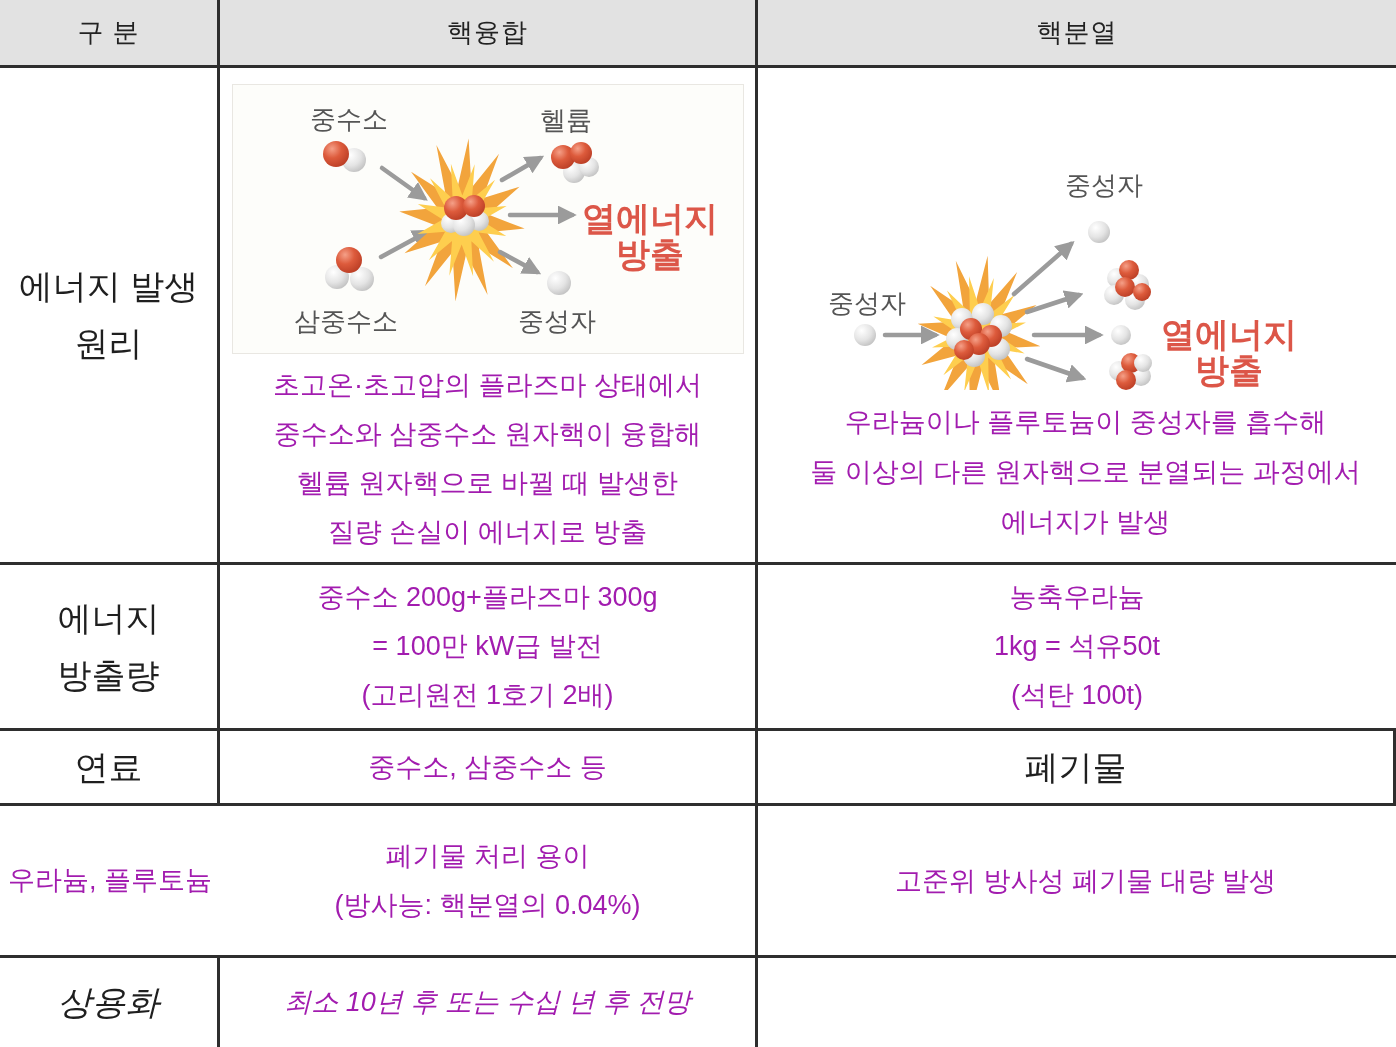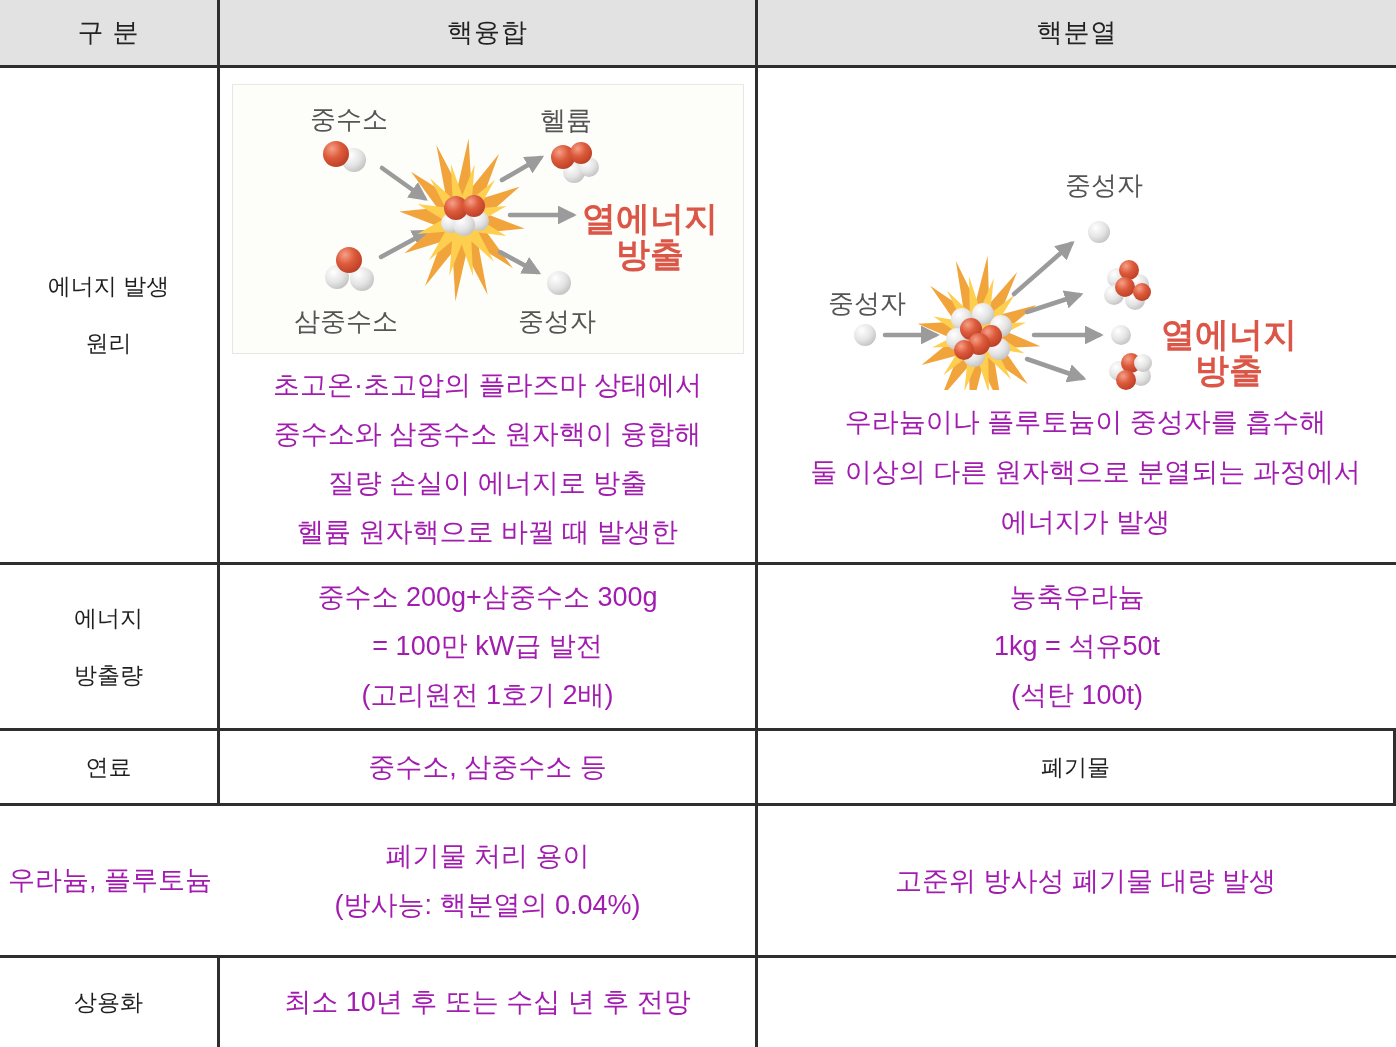--- a/index.html
+++ b/index.html
@@ -23,7 +23,7 @@
   .cell.cdiv { border-right:3px solid #2e2e2e; }
   .cell.lastrow { border-bottom:none; }
   .cell.header { background:#e2e2e2; font-size:26px; letter-spacing:1px; color:#222; }
-  .cell.rowlabel { font-size:23px; line-height:57px; color:#1f1f1f; }
+  .cell.rowlabel { font-size:34px; line-height:57px; color:#1f1f1f; }
   .bodytext { font-size:27px; line-height:49px; color:#a21caf; }
   .bodytext.wide { line-height:50px;margin-left:17px; }
   .topalign { justify-content:flex-start; padding-top:16px; }

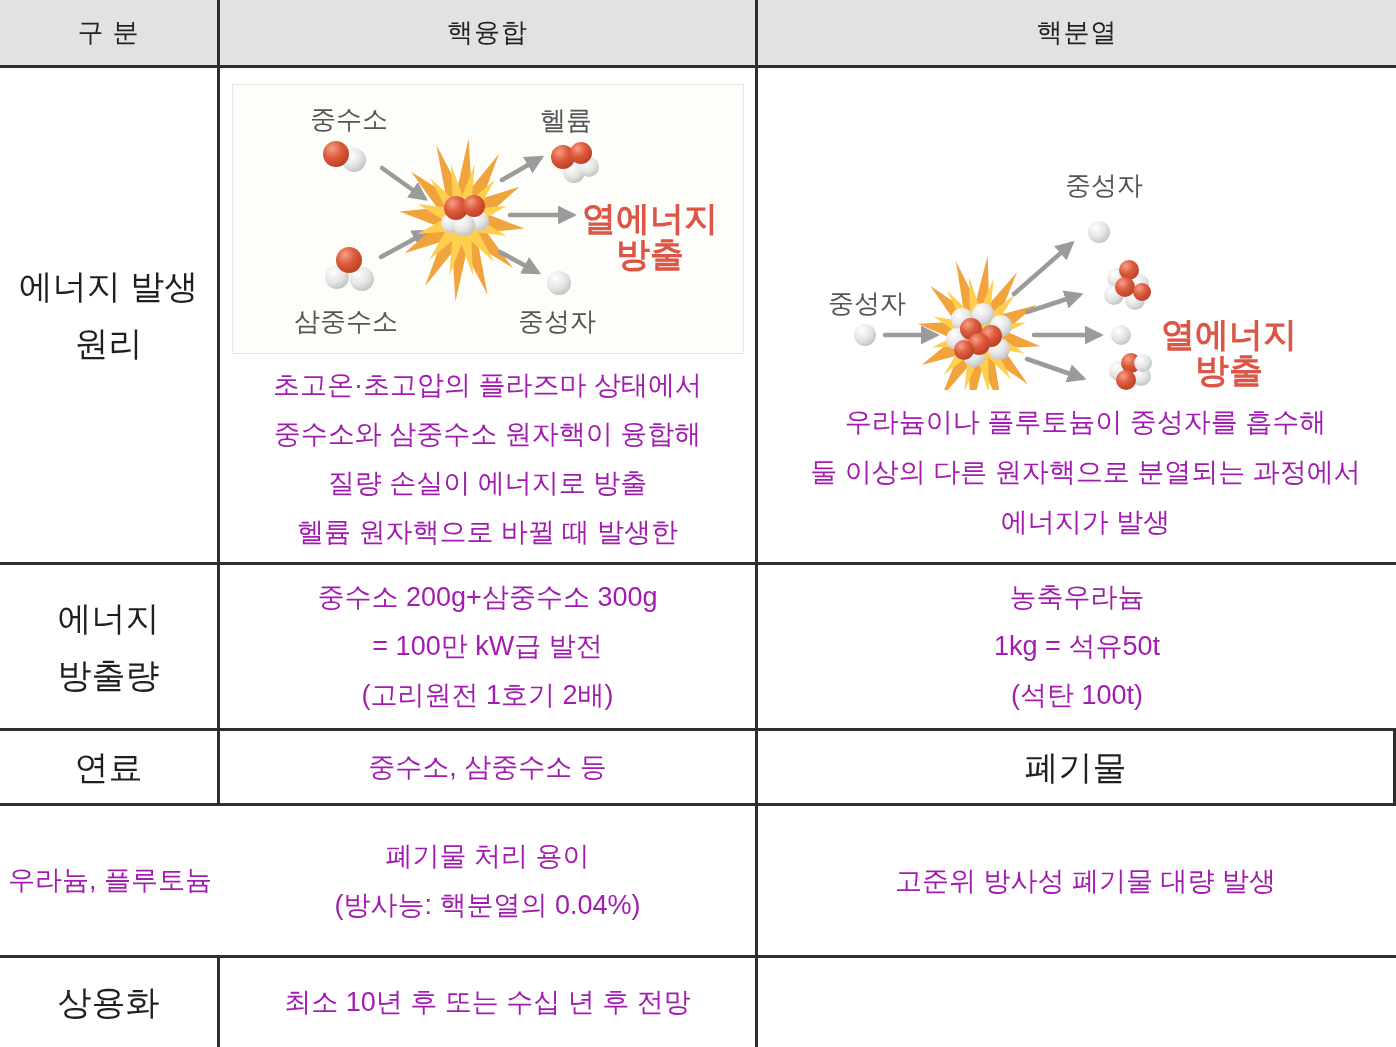--- a/index.html
+++ b/index.html
@@ -118,8 +118,8 @@
     <div class="bodytext diagram-textblock">
       <div>초고온·초고압의 플라즈마 상태에서</div>
       <div>중수소와 삼중수소 원자핵이 융합해</div>
+      <div>헬륨 원자핵으로 바뀔 때 발생한</div>
       <div>질량 손실이 에너지로 방출</div>
-      <div>헬륨 원자핵으로 바뀔 때 발생한</div>
     </div>
   </div>
 

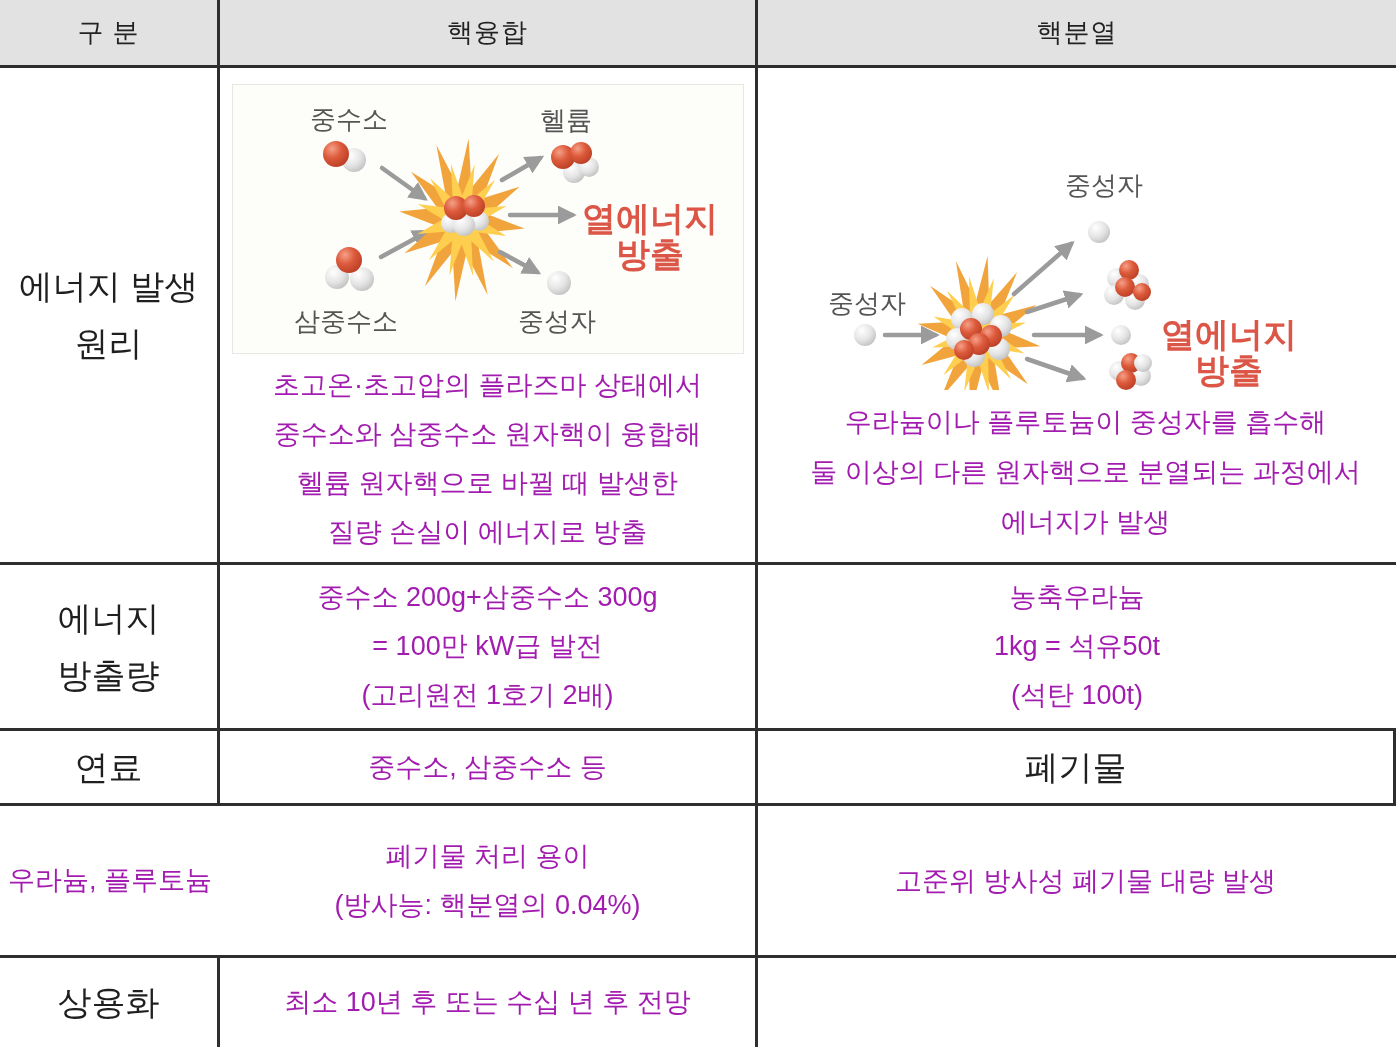--- a/index.html
+++ b/index.html
@@ -191,7 +191,7 @@
   </div>
   <div class="cell cdiv">
     <div class="bodytext">
-      <div>중수소 200g+삼중수소 300g</div>
+      <div>중수소 200g+플라즈마 300g</div>
       <div>= 100만 kW급 발전</div>
       <div>(고리원전 1호기 2배)</div>
     </div>

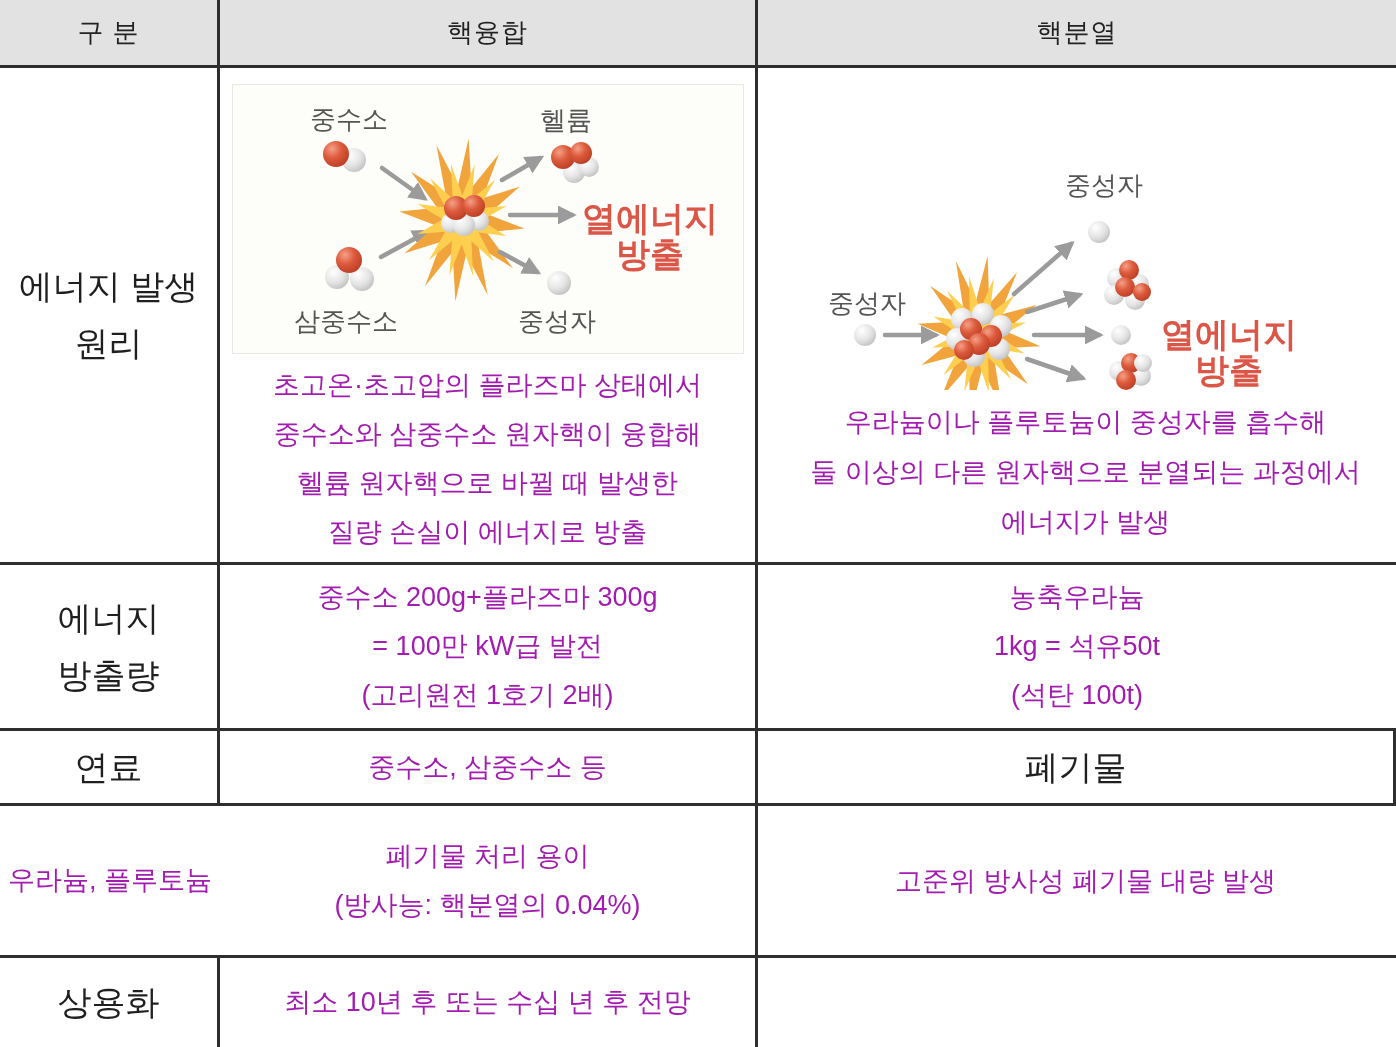--- a/index.html
+++ b/index.html
@@ -21,7 +21,7 @@
     text-align:center;
   }
   .cell.cdiv { border-right:3px solid #2e2e2e; }
-  .cell.lastrow { border-bottom:none; }
+  .cell.lastrow { border-bottom:none;font-style:italic; }
   .cell.header { background:#e2e2e2; font-size:26px; letter-spacing:1px; color:#222; }
   .cell.rowlabel { font-size:34px; line-height:57px; color:#1f1f1f; }
   .bodytext { font-size:27px; line-height:49px; color:#a21caf; }

